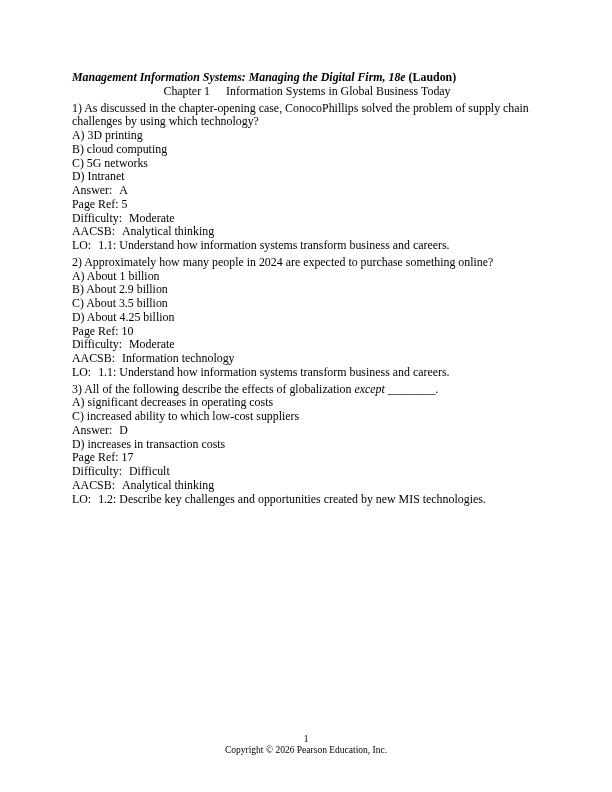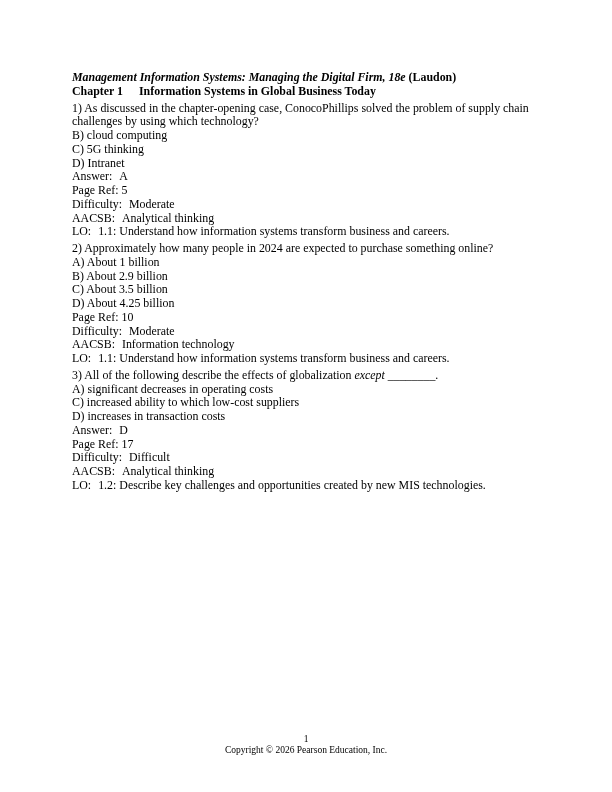--- a/index.html
+++ b/index.html
@@ -13,7 +13,7 @@
     .line { line-height: 13.75px; white-space: pre-wrap; }
     .italic { font-style: italic; }
     .header-title { font-weight: bold; }
-    .chapter-line { font-weight: bold; }
+    .chapter-line { font-weight: normal; text-align: center; }
     .chapter-line .gap { display: inline-block; width: 16px; }
     .question { margin-top: 3px; }
     .meta-label .gap { display: inline-block; width: 7px; }

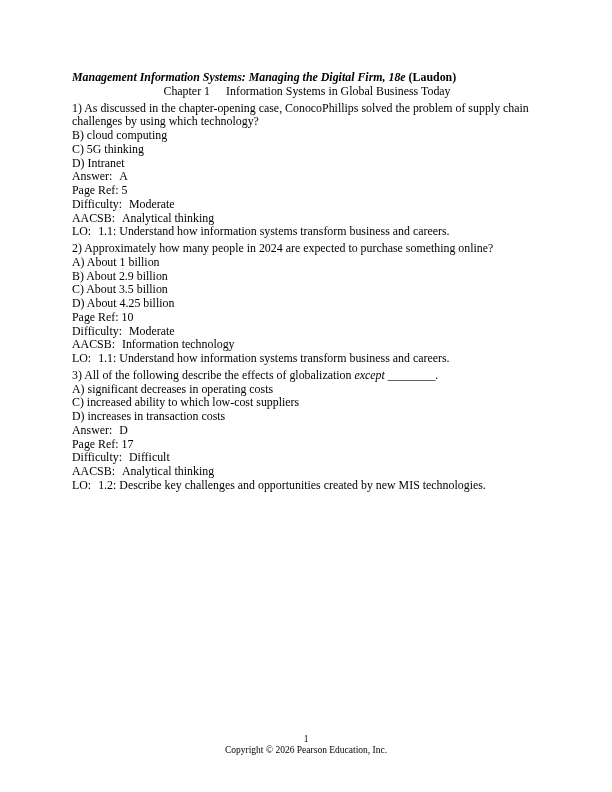--- a/index.html
+++ b/index.html
@@ -33,6 +33,7 @@
     <div class="question">
       <div class="line">1) As discussed in the chapter-opening case, ConocoPhillips solved the problem of supply chain</div>
       <div class="line">challenges by using which technology?</div>
+      <div class="line">A) 3D printing</div>
       <div class="line">B) cloud computing</div>
       <div class="line">C) 5G thinking</div>
       <div class="line">D) Intranet</div>

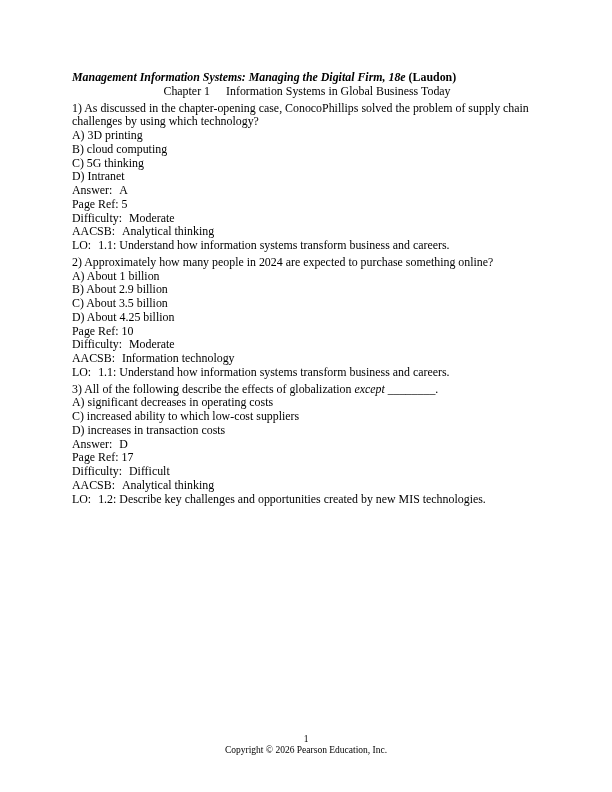--- a/index.html
+++ b/index.html
@@ -35,7 +35,7 @@
       <div class="line">challenges by using which technology?</div>
       <div class="line">A) 3D printing</div>
       <div class="line">B) cloud computing</div>
-      <div class="line">C) 5G thinking</div>
+      <div class="line">C) 5G networks</div>
       <div class="line">D) Intranet</div>
       <div class="line meta-label"><span>Answer:</span><span class="gap"></span><span>A</span></div>
       <div class="line">Page Ref: 5</div>

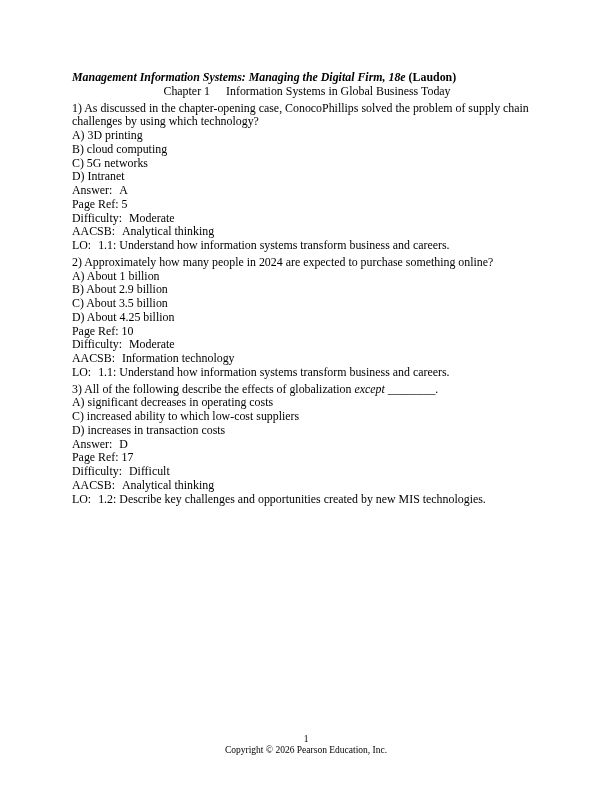--- a/index.html
+++ b/index.html
@@ -60,8 +60,8 @@
       <div class="line"><span>3) All of the following describe the effects of globalization </span><span class="italic">except</span><span> ________.</span></div>
       <div class="line">A) significant decreases in operating costs</div>
       <div class="line">C) increased ability to which low-cost suppliers</div>
+      <div class="line meta-label"><span>Answer:</span><span class="gap"></span><span>D</span></div>
       <div class="line">D) increases in transaction costs</div>
-      <div class="line meta-label"><span>Answer:</span><span class="gap"></span><span>D</span></div>
       <div class="line">Page Ref: 17</div>
       <div class="line meta-label"><span>Difficulty:</span><span class="gap"></span><span>Difficult</span></div>
       <div class="line meta-label"><span>AACSB:</span><span class="gap"></span><span>Analytical thinking</span></div>

